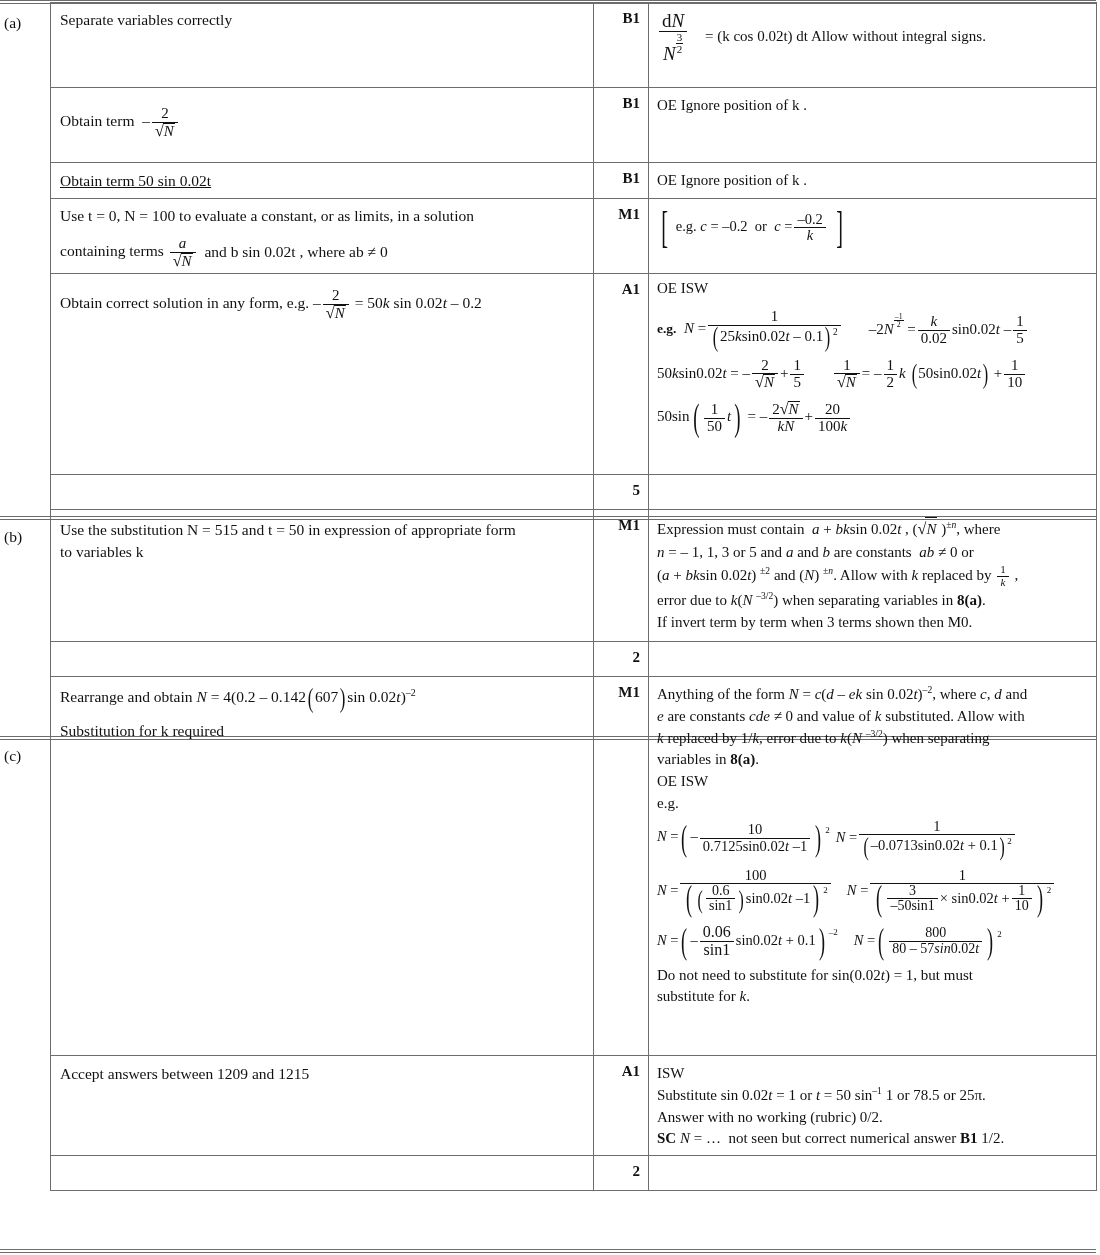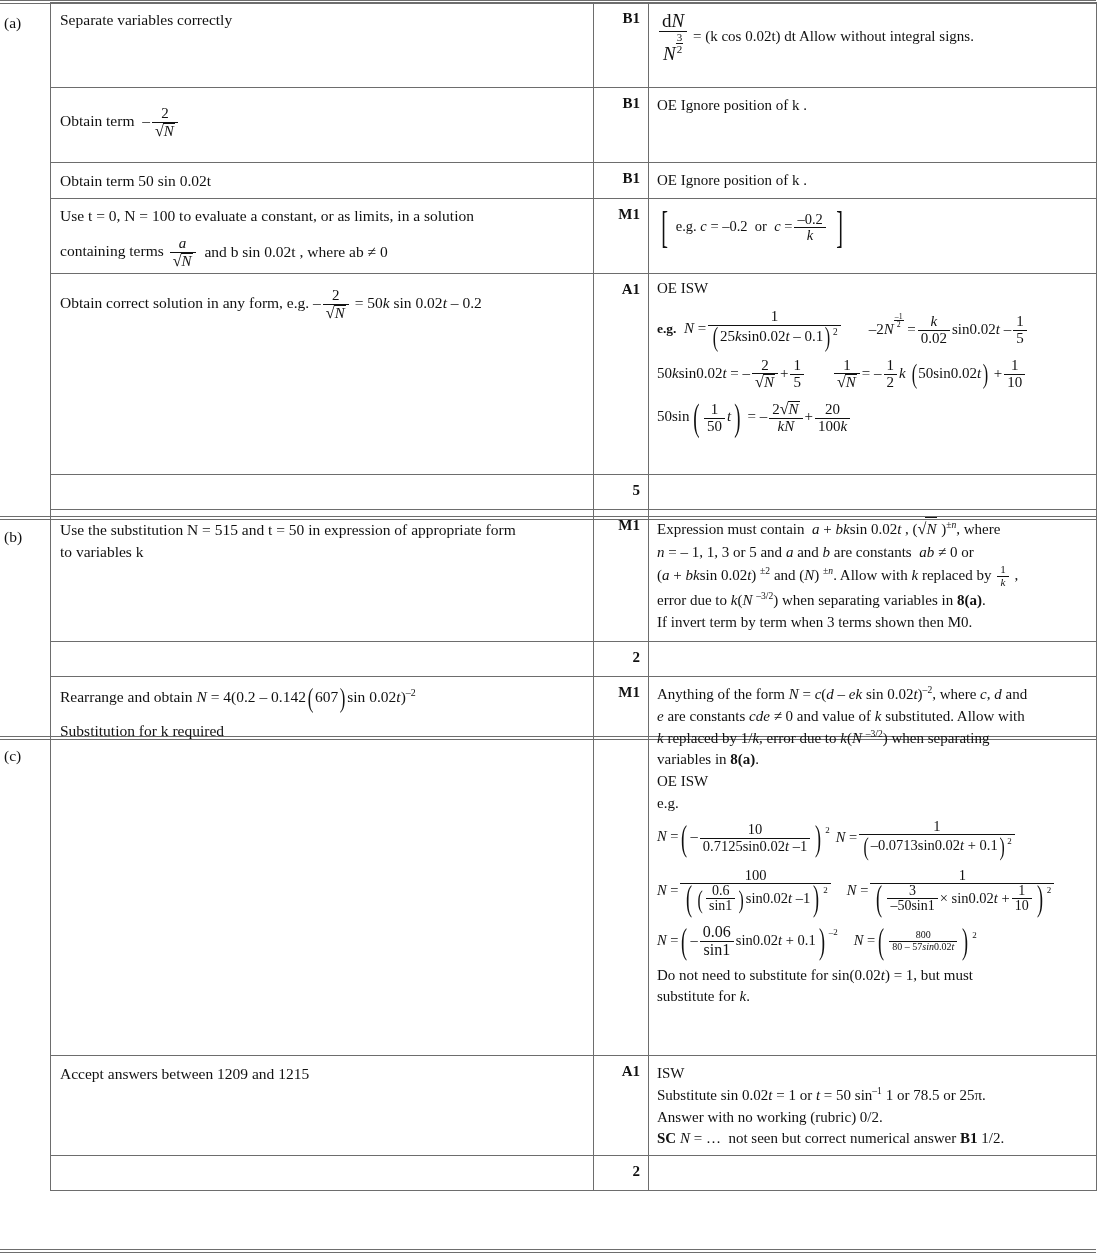--- a/index.html
+++ b/index.html
@@ -165,7 +165,7 @@
                 <span class="den"><span class="mi">N</span><span class="supfrac"><span class="n">3</span><span>2</span></span></span>
               </span>
             </span>
-            <span style="margin-left:0;font-family:Liberation Serif, serif;">= (k cos 0.02t) dt   Allow without integral signs.</span>
+            <span style="margin-left:12px;font-family:Liberation Serif, serif;">= (k cos 0.02t) dt   Allow without integral signs.</span>
           </div>
         </td>
       </tr>

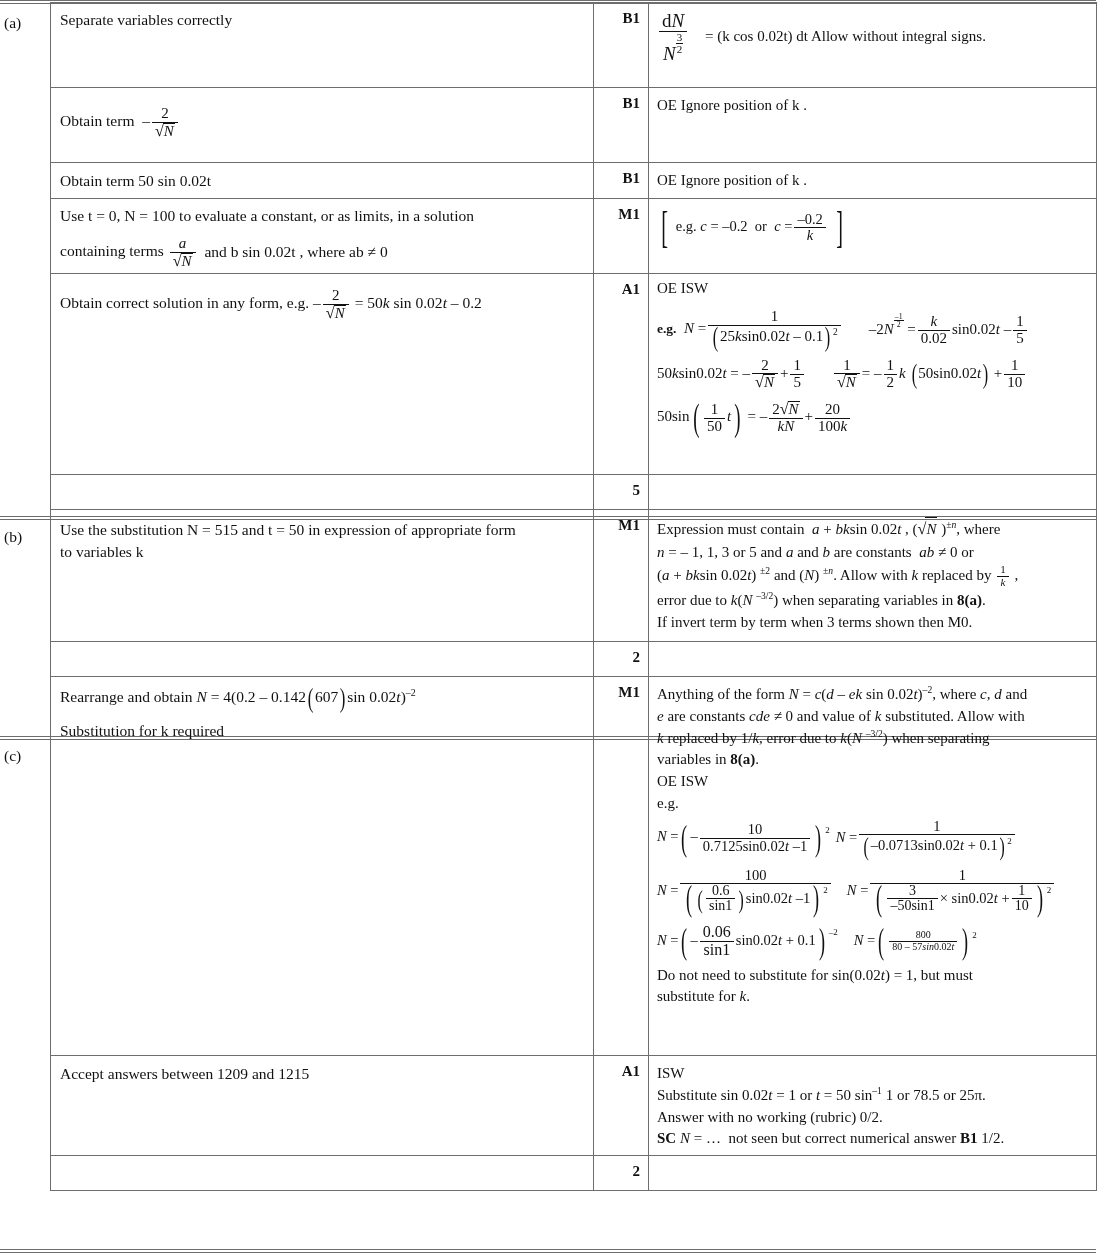--- a/index.html
+++ b/index.html
@@ -192,7 +192,7 @@
 
       <tr>
         <td class="c-text">
-          <div class="pad txt" style="height:22px;padding-top:7px;">
+          <div class="pad txt" style="height:22px;padding-top:7px;text-decoration:underline;">
             <span>Obtain term  50 sin 0.02t</span>
           </div>
         </td>

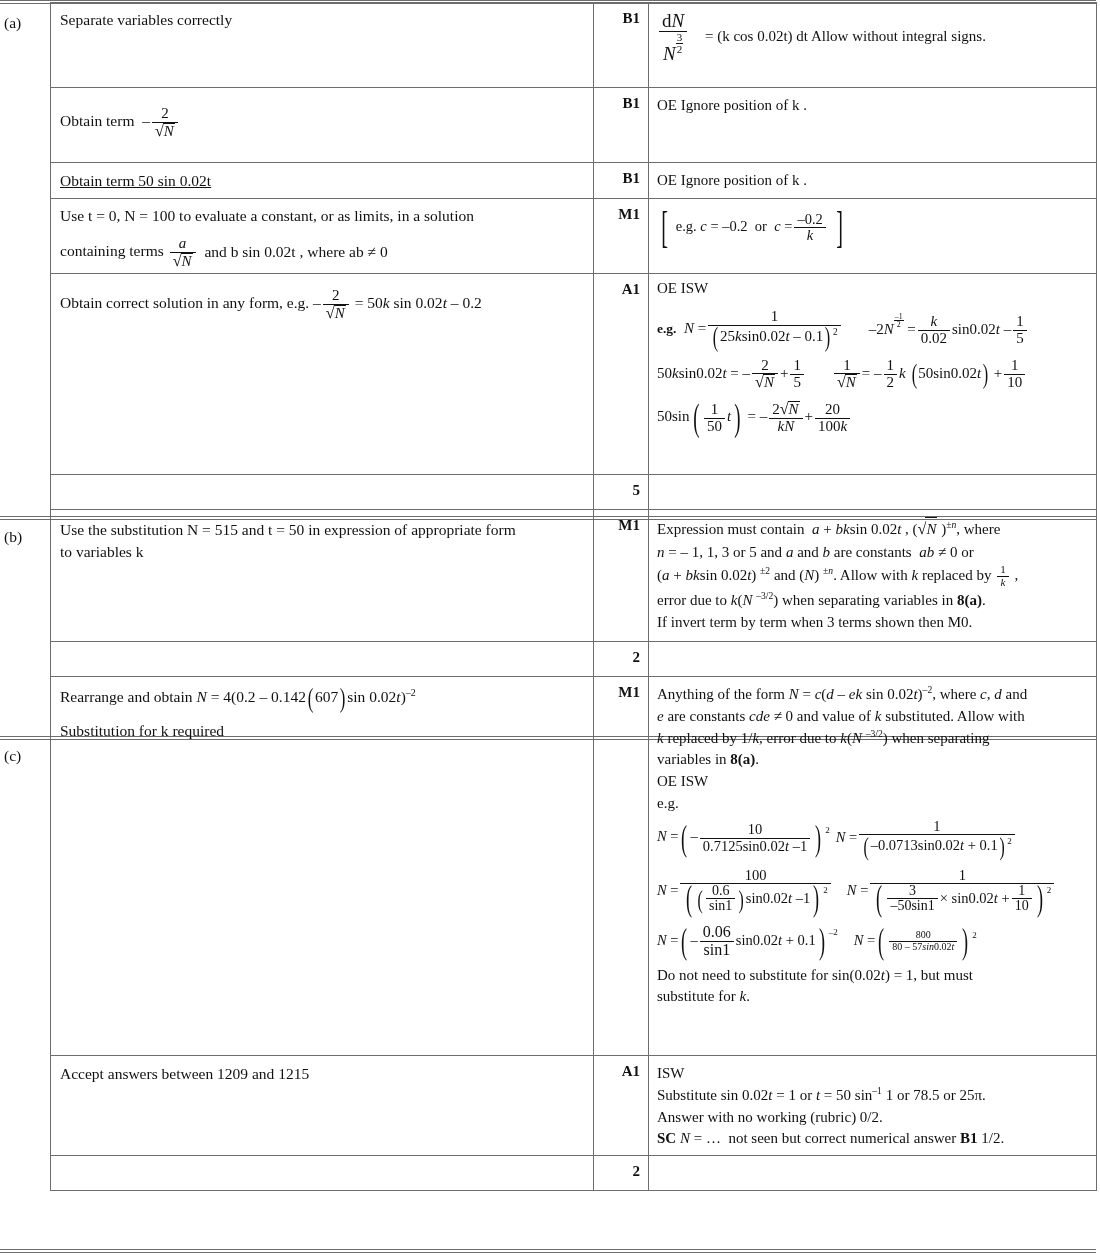--- a/index.html
+++ b/index.html
@@ -403,7 +403,7 @@
                 <span class="mi">N</span> =<span class="paren-xl">(</span>–<span class="frac" style="font-size:16px;"><span class="num">0.06</span><span class="den">sin1</span></span>sin0.02<span class="mi">t</span> + 0.1<span class="paren-xl">)</span><span class="powout">–2</span>
               </span>
               <span class="m" style="font-size:14.5px;">
-                <span class="mi">N</span> =<span class="paren-xl">(</span><span class="frac" style="font-size:10px;">
+                <span class="mi">N</span> =<span class="paren-xl">(</span><span class="frac" style="font-size:14px;">
                   <span class="num">800</span>
                   <span class="den">80 – 57<span class="mi">sin</span>0.02<span class="mi">t</span></span>
                 </span><span class="paren-xl">)</span><span class="powout">2</span>

